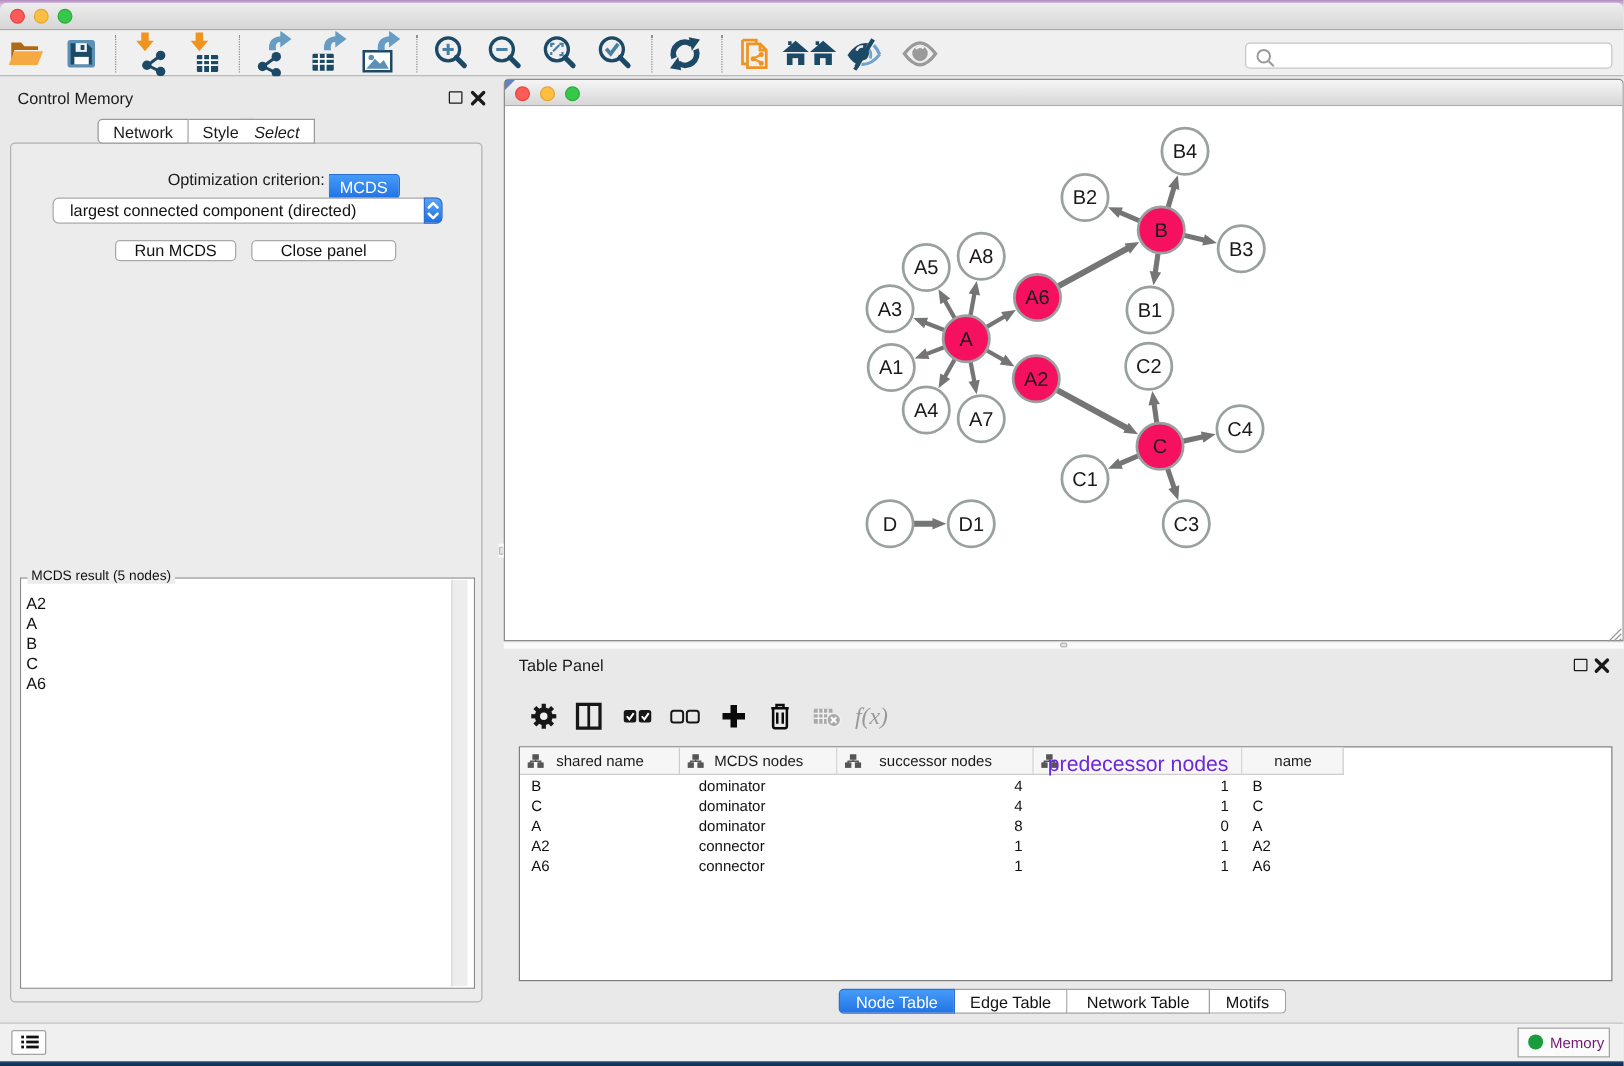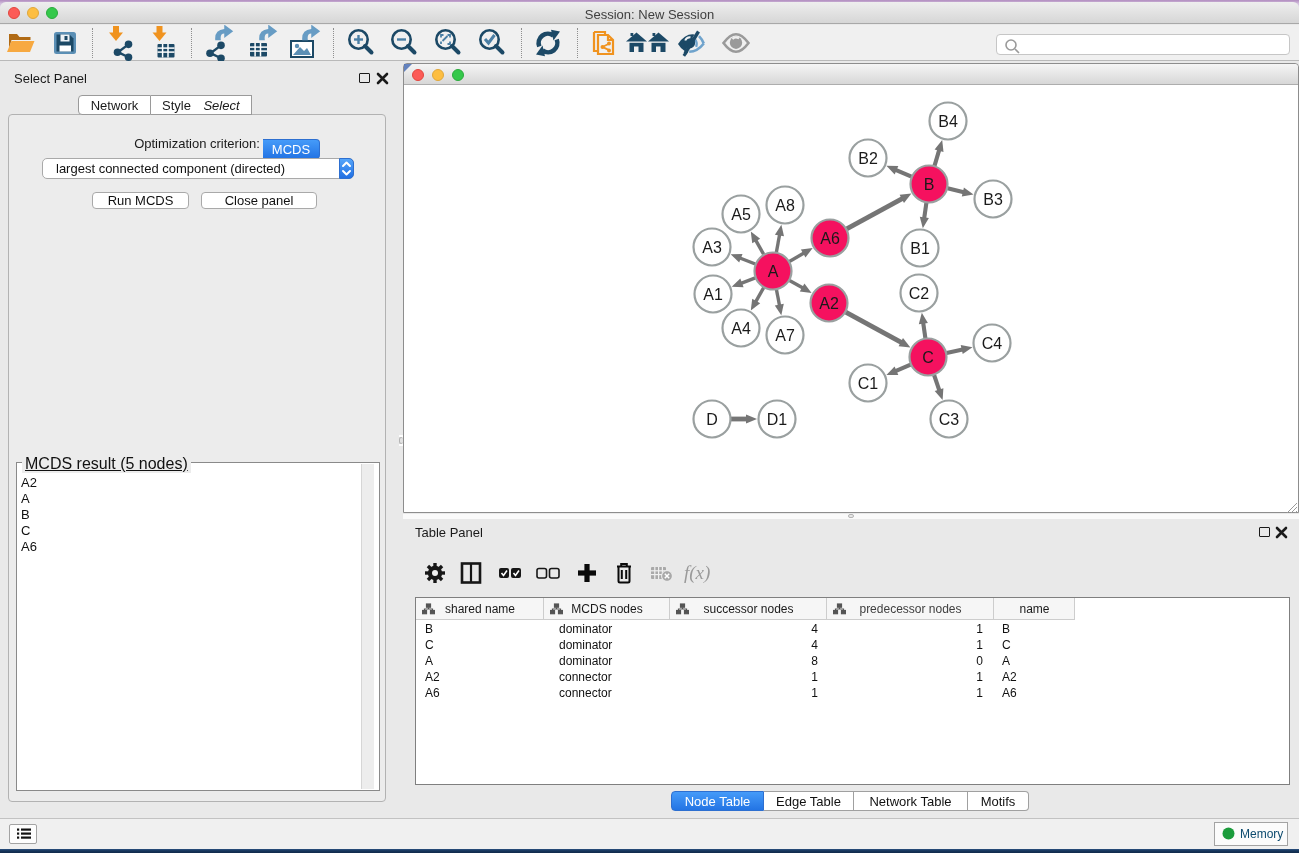--- a/index.html
+++ b/index.html
@@ -53,7 +53,6 @@
  <div class="tl" style="left:8px;background:#fc5b57;border:1px solid #e2463f;"></div>
  <div class="tl" style="left:27px;background:#fdbe41;border:1px solid #e0a73a;"></div>
  <div class="tl" style="left:46px;background:#35c84b;border:1px solid #2bab3d;"></div>
- <div class="abs" id="title-text">Session: New Session</div>
 </div>
 <div class="abs" id="toolbar">
 <div class="tsep" style="left:92px;"></div>

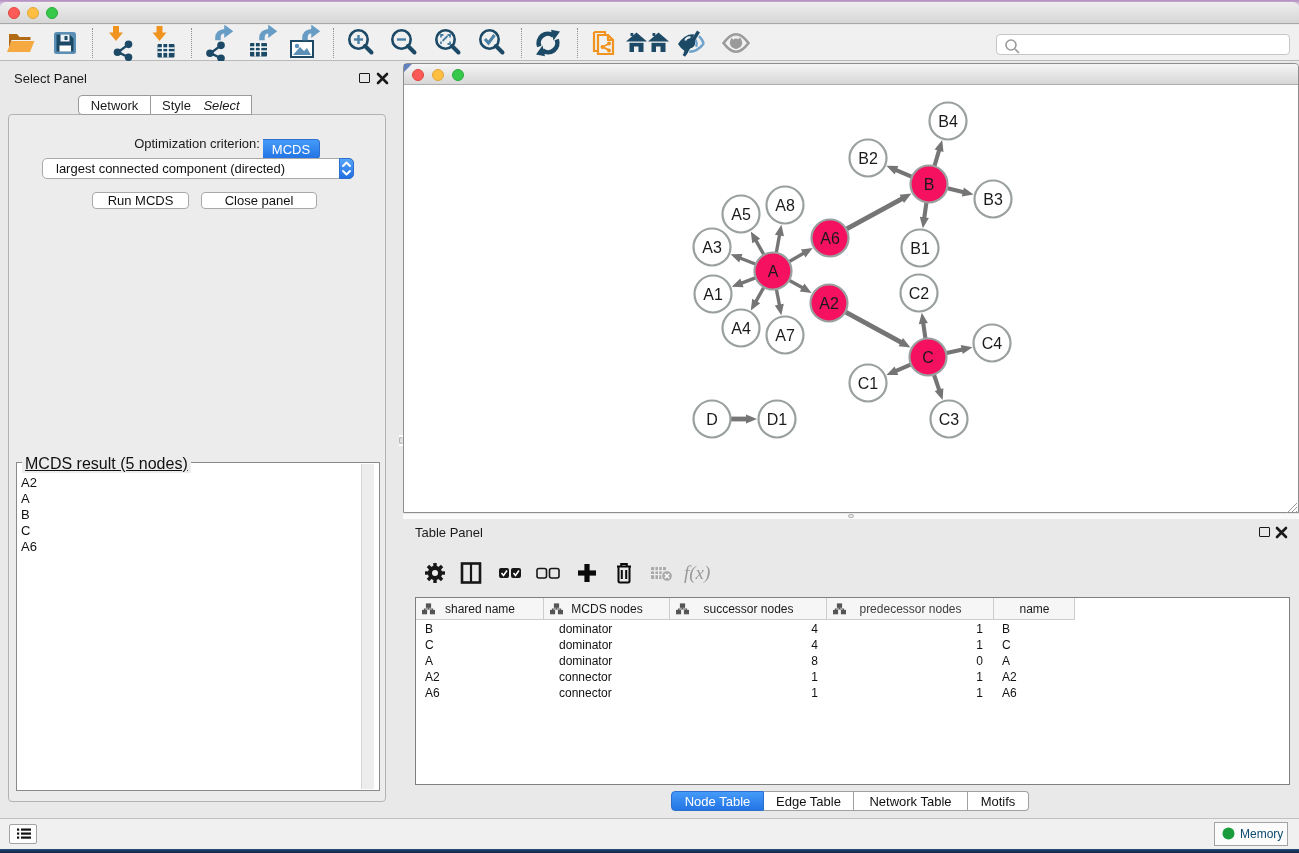--- a/index.html
+++ b/index.html
@@ -213,7 +213,7 @@
     </div>
 </div>
 
-<div class="abs" id="cp-title">Select Panel</div>
+<div class="abs" id="cp-title">Control Memory</div>
 <div class="abs winbtn-sq" style="left:359px;top:73px;"></div>
 <svg class="abs" width="13" height="13" style="left:376px;top:72px;">
     <path d="M2 2 L11 11 M11 2 L2 11" stroke="#1a1a1a" stroke-width="2.6" stroke-linecap="round"></path>

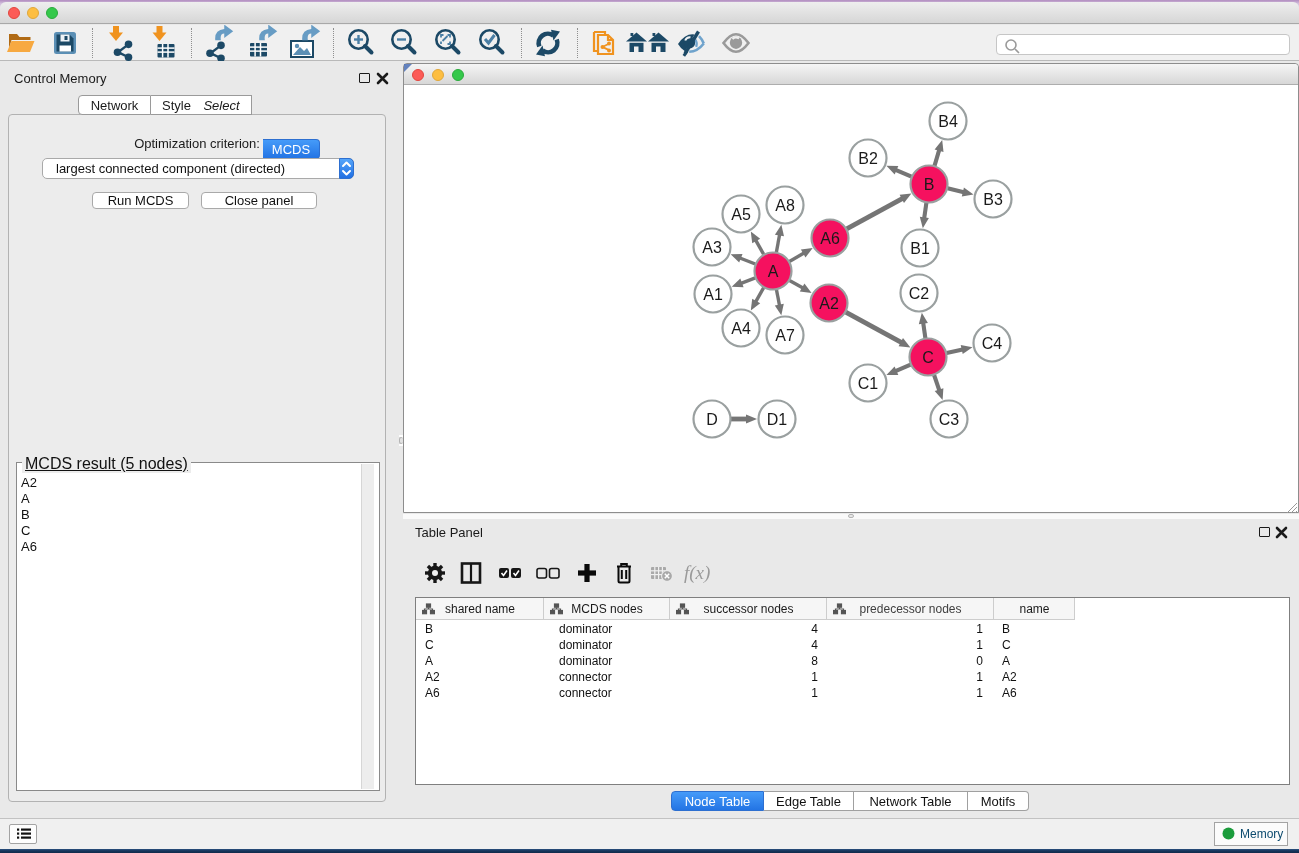--- a/index.html
+++ b/index.html
@@ -28,7 +28,7 @@
 #cp-step{left:339px;top:158px;width:15px;height:21px;background:linear-gradient(#55a5fa,#206fe3);border-radius:0 5px 5px 0;border:1px solid #2d6fd0;}
 .cbtn{position:absolute;height:17px;background:#fff;border:1px solid #a9a9a9;border-radius:4px;font-size:13px;line-height:15px;text-align:center;color:#111;}
 #fieldset{left:16px;top:462px;width:364px;height:329px;border:1px solid #8a8a8a;}
-#fs-legend{left:22px;top:455px;background:#ececec;padding:0 3px;font-size:16px;color:#111;text-decoration:underline;}
+#fs-legend{left:22px;top:455px;background:#ececec;padding:0 3px;font-size:11px;color:#111;}
 #fs-list{left:17px;top:463px;width:362px;height:327px;background:#fff;}
 #fs-scroll{left:361px;top:464px;width:13px;height:325px;background:#ededed;border-left:1px solid #d6d6d6;}
 .fsitem{position:absolute;left:5px;font-size:13px;color:#111;}

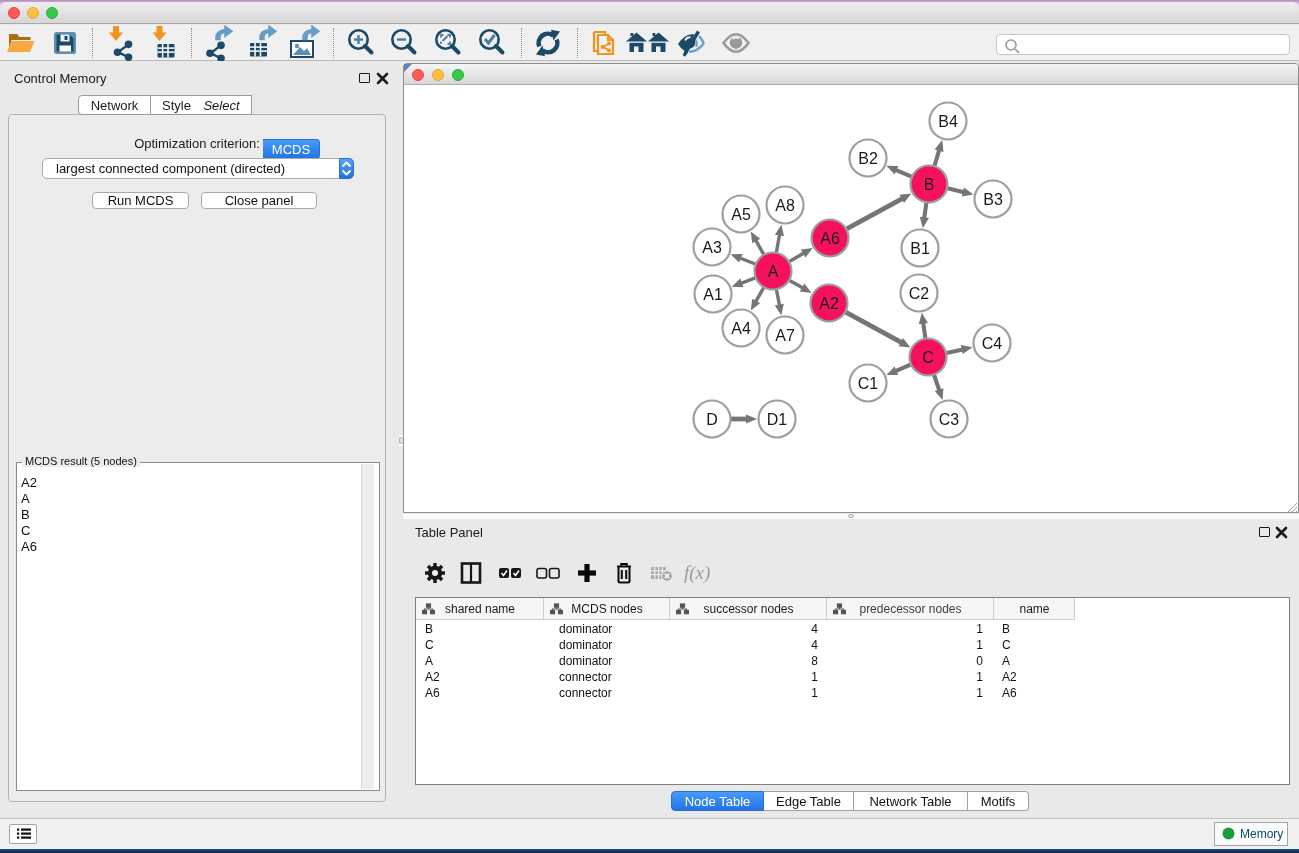--- a/index.html
+++ b/index.html
@@ -464,7 +464,7 @@
         <path d="M6.5 4.5 V6 M2.5 7.5 V6 H10.5 V7.5"></path>
       </g>
     </svg>
-<div style="position:absolute;left:411px;top:4px;width:167px;text-align:center;font-size:12px;color:#404040;">predecessor nodes</div>
+<div style="position:absolute;left:411px;top:4px;width:167px;text-align:center;font-size:17px;color:#6d28d9;">predecessor nodes</div>
 <div class="hdrcell" style="left:578px;width:81px;"></div>
 <div style="position:absolute;left:578px;top:4px;width:81px;text-align:center;font-size:12px;color:#1a1a1a;">name</div>
 </div>

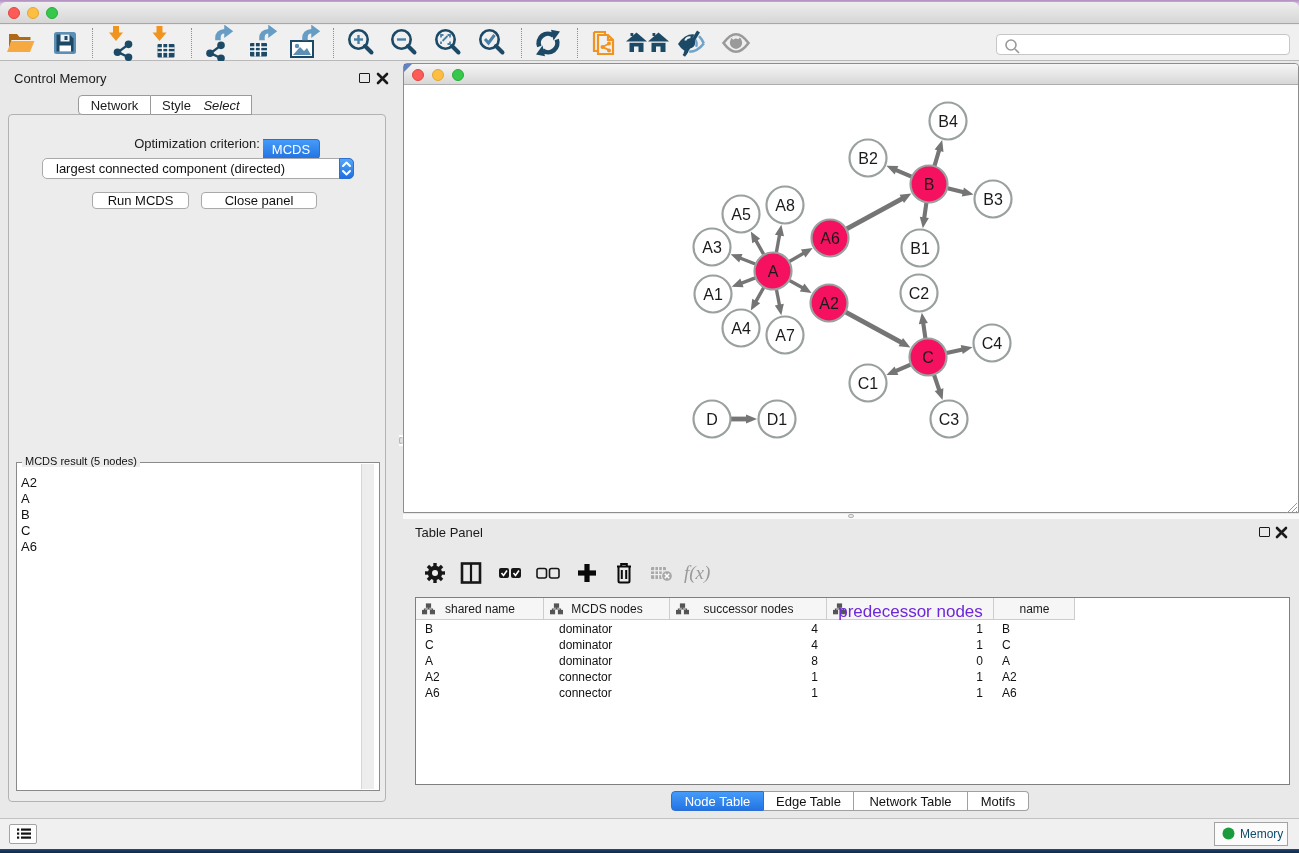--- a/index.html
+++ b/index.html
@@ -35,7 +35,7 @@
 
 #statusbar{left:0;top:818px;width:1299px;height:31px;background:#f0f0f0;border-top:1px solid #c2c2c2;}
 #sb-btn{left:9px;top:824px;width:28px;height:20px;background:#fdfdfd;border:1px solid #a3a3a3;border-radius:2px;}
-#mem-btn{left:1214px;top:822px;width:74px;height:24px;background:#fbfbfb;border:1px solid #a3a3a3;font-size:12px;color:#0c4a6e;}
+#mem-btn{left:1214px;top:822px;width:74px;height:24px;background:#fbfbfb;border:1px solid #a3a3a3;font-size:12px;color:#701a75;}
 #wp-bottom{left:0;top:849px;width:1299px;height:4px;background:linear-gradient(#2c5180,#16365c 45%,#102a4a);}
 
 #netwin{left:403px;top:63px;width:896px;height:450px;background:#fff;border:1px solid #8d8d8d;border-radius:4px 4px 0 0;}

